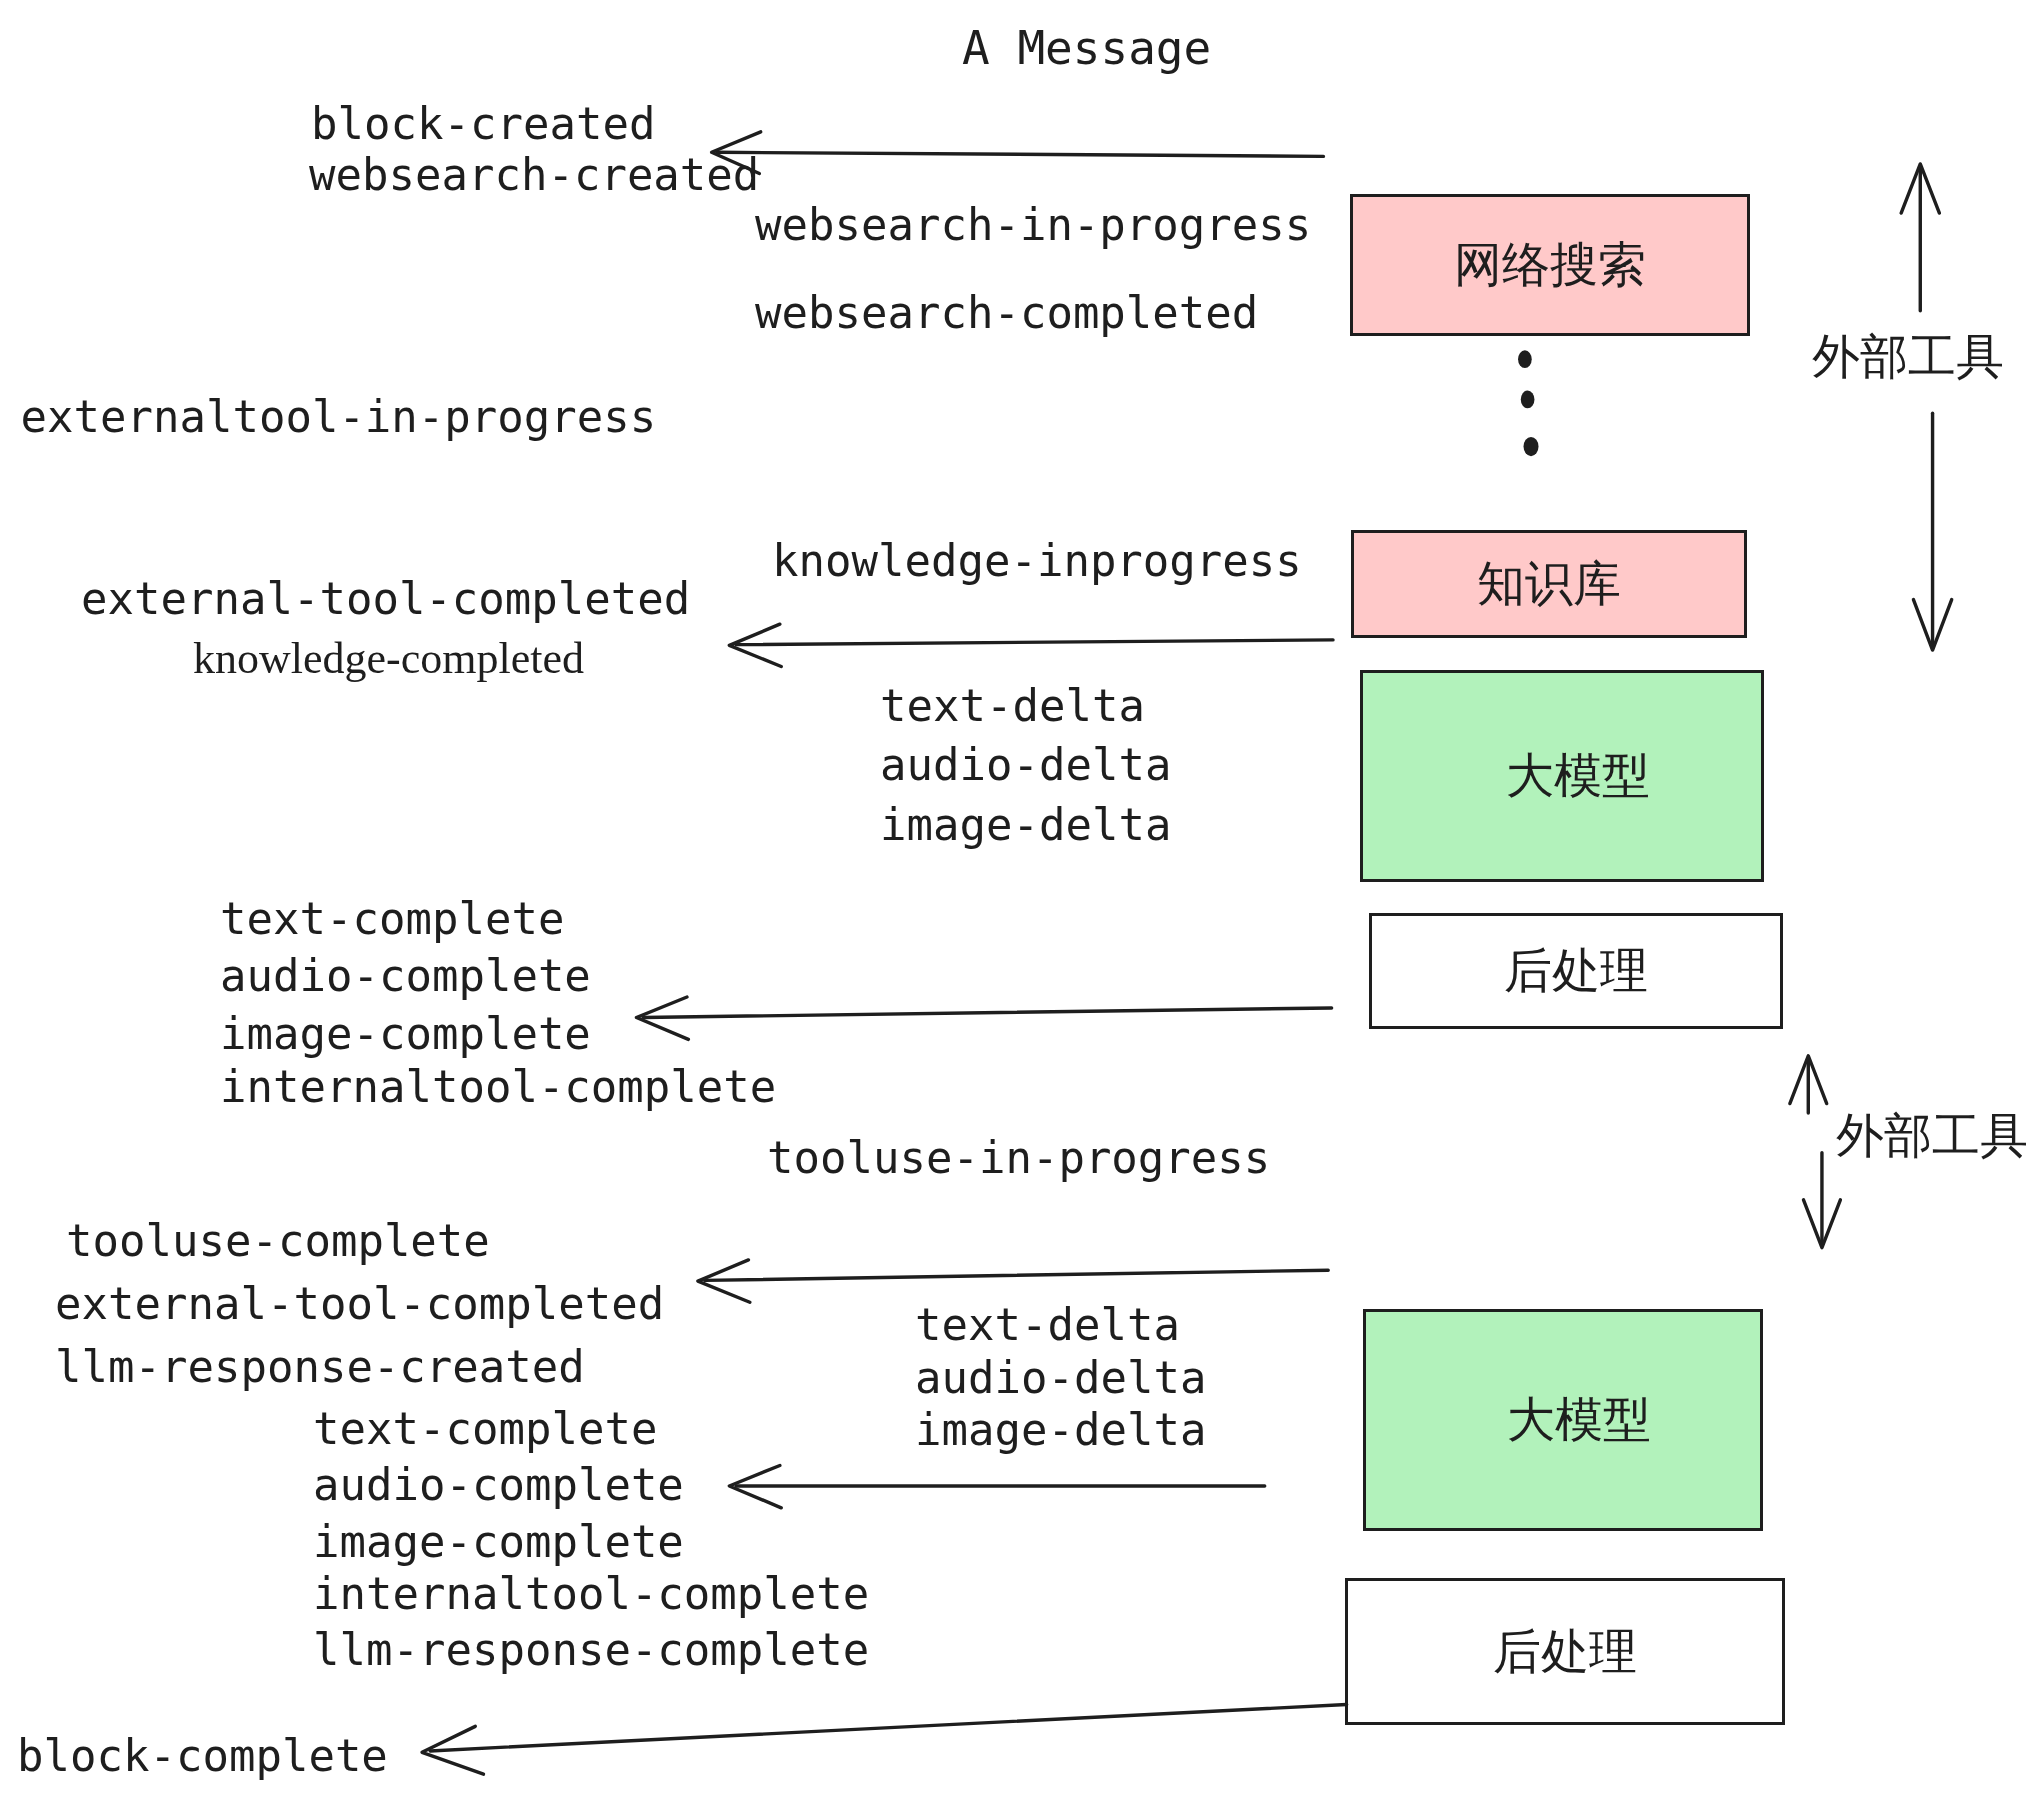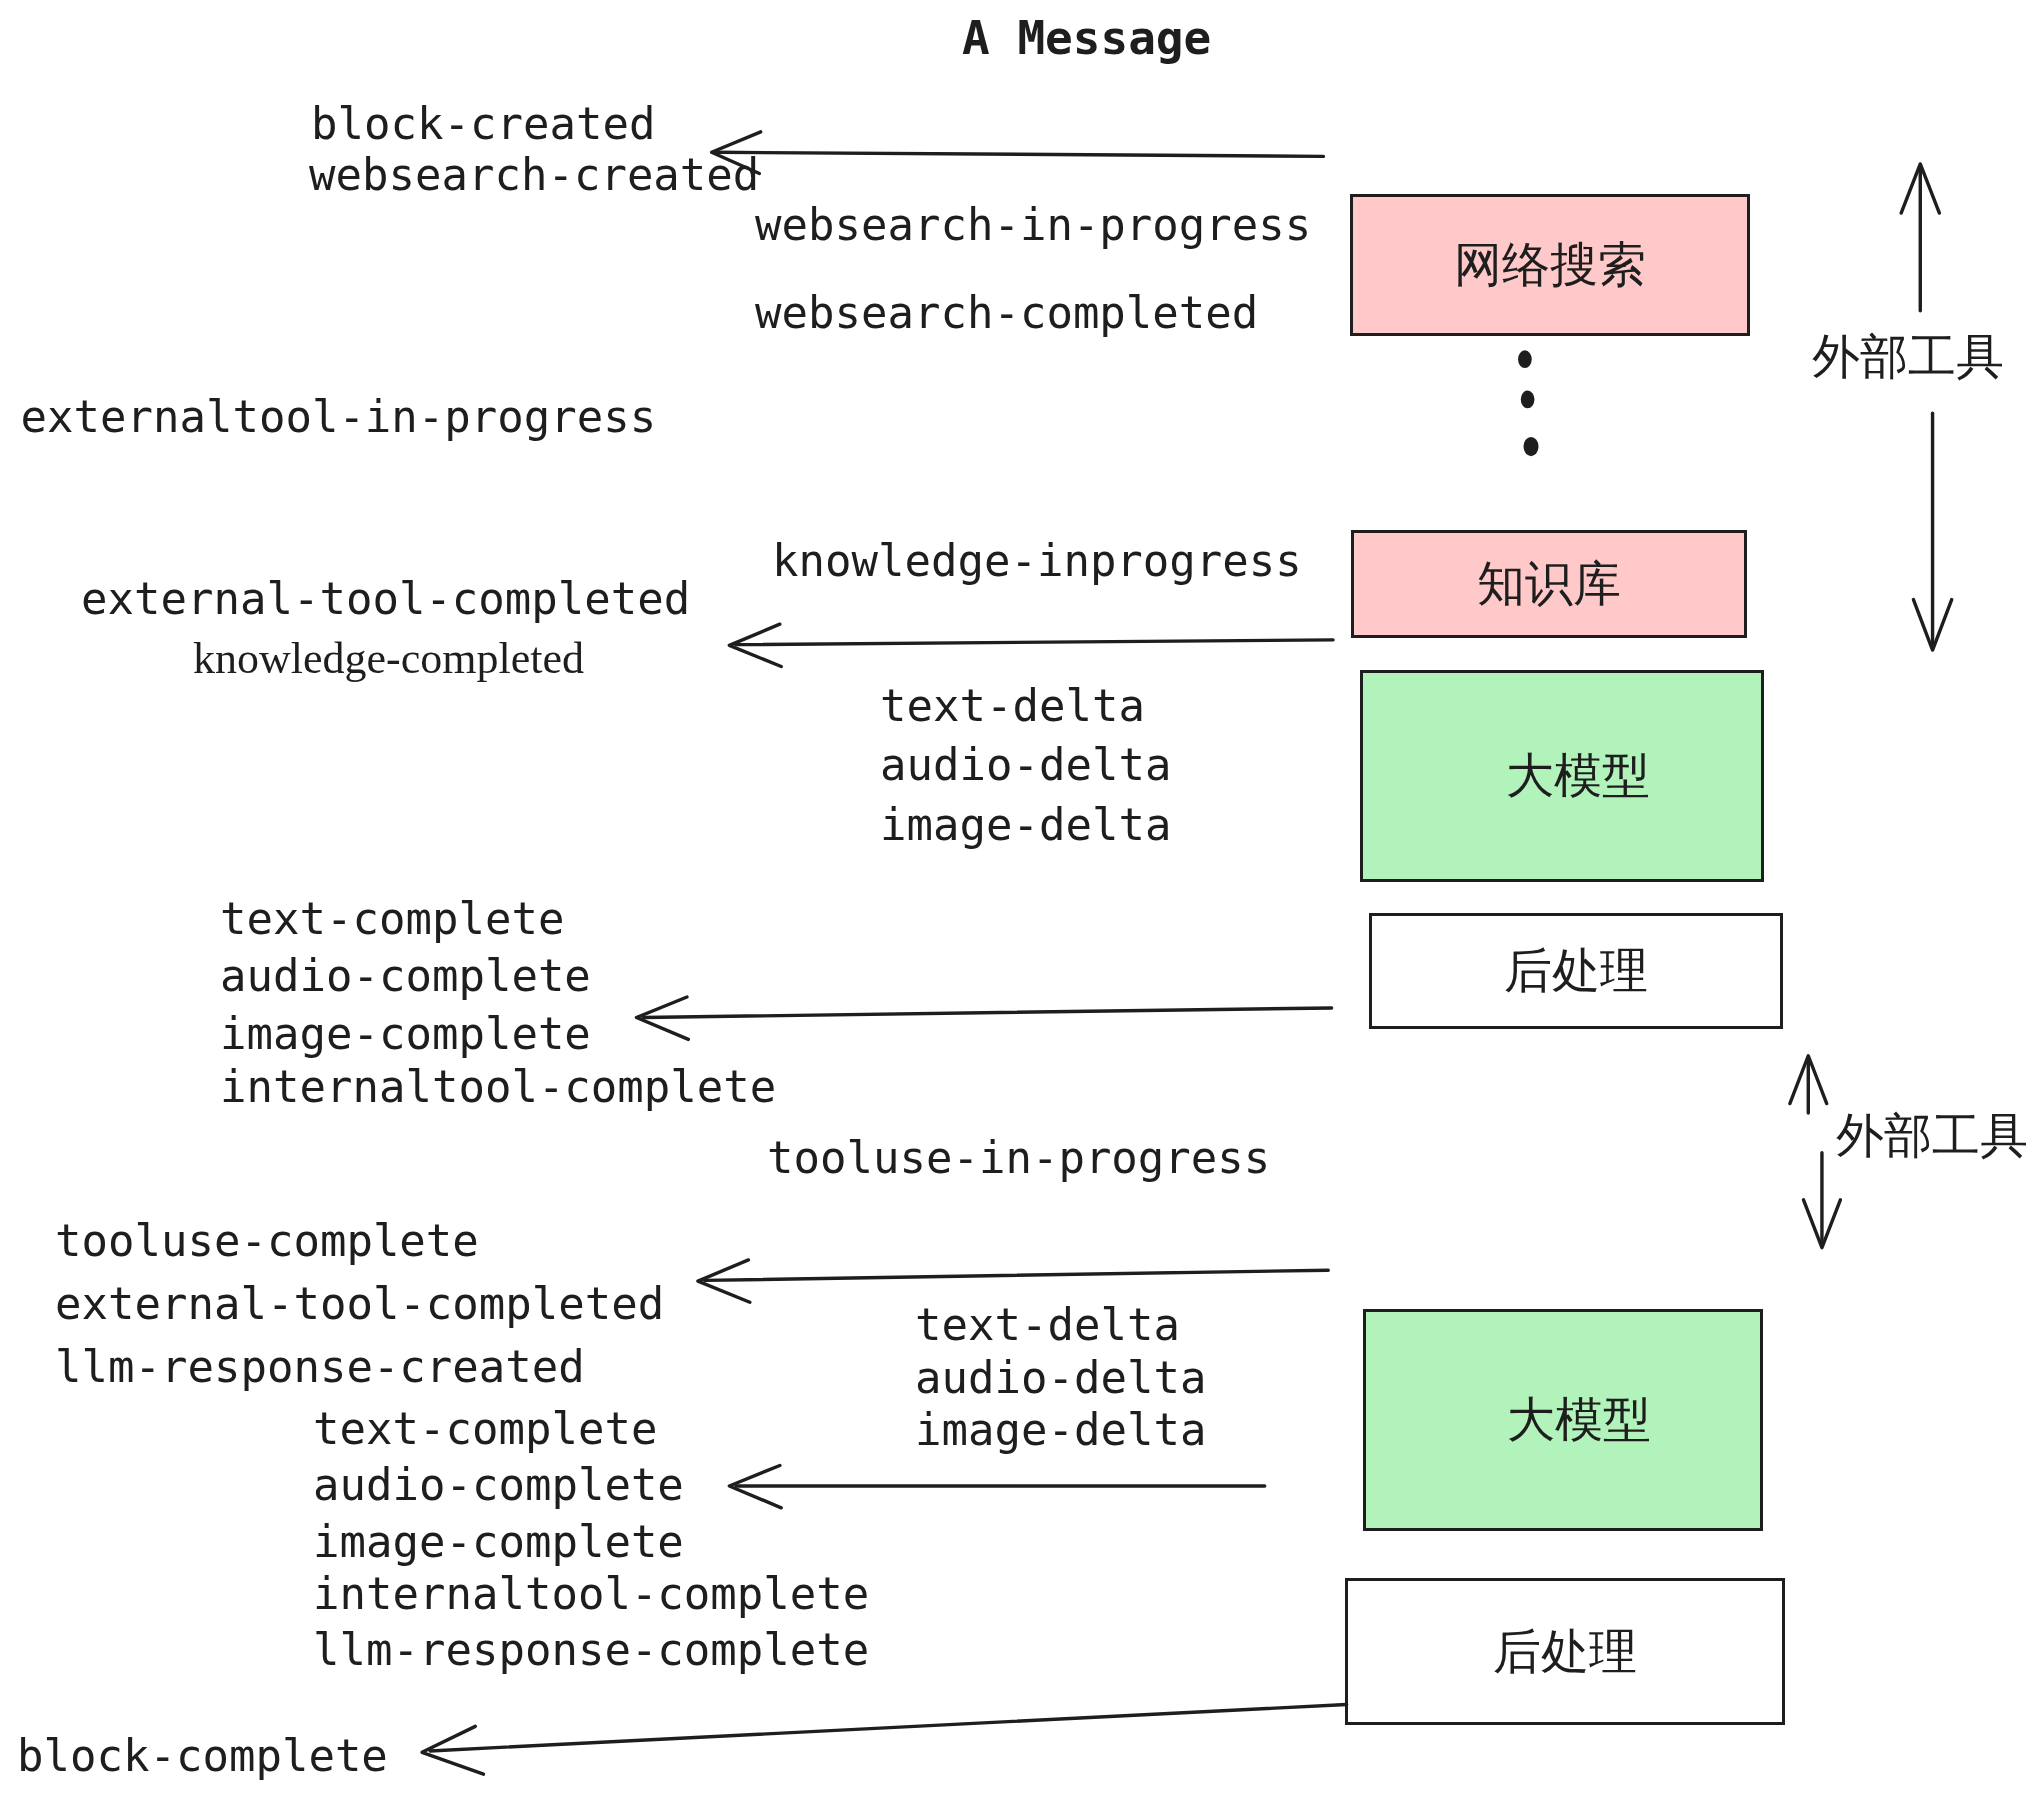--- a/index.html
+++ b/index.html
@@ -27,7 +27,7 @@
 
 <div id="canvas">
 
-  <div class="title" style="left:962px;top:15px;font-weight:bold;">A Message</div>
+  <div class="title" style="left:962px;top:25px;">A Message</div>
 
   <div class="ev" style="left:311px;top:101px;">block-created</div>
   <div class="ev" style="left:309px;top:152px;">websearch-created</div>

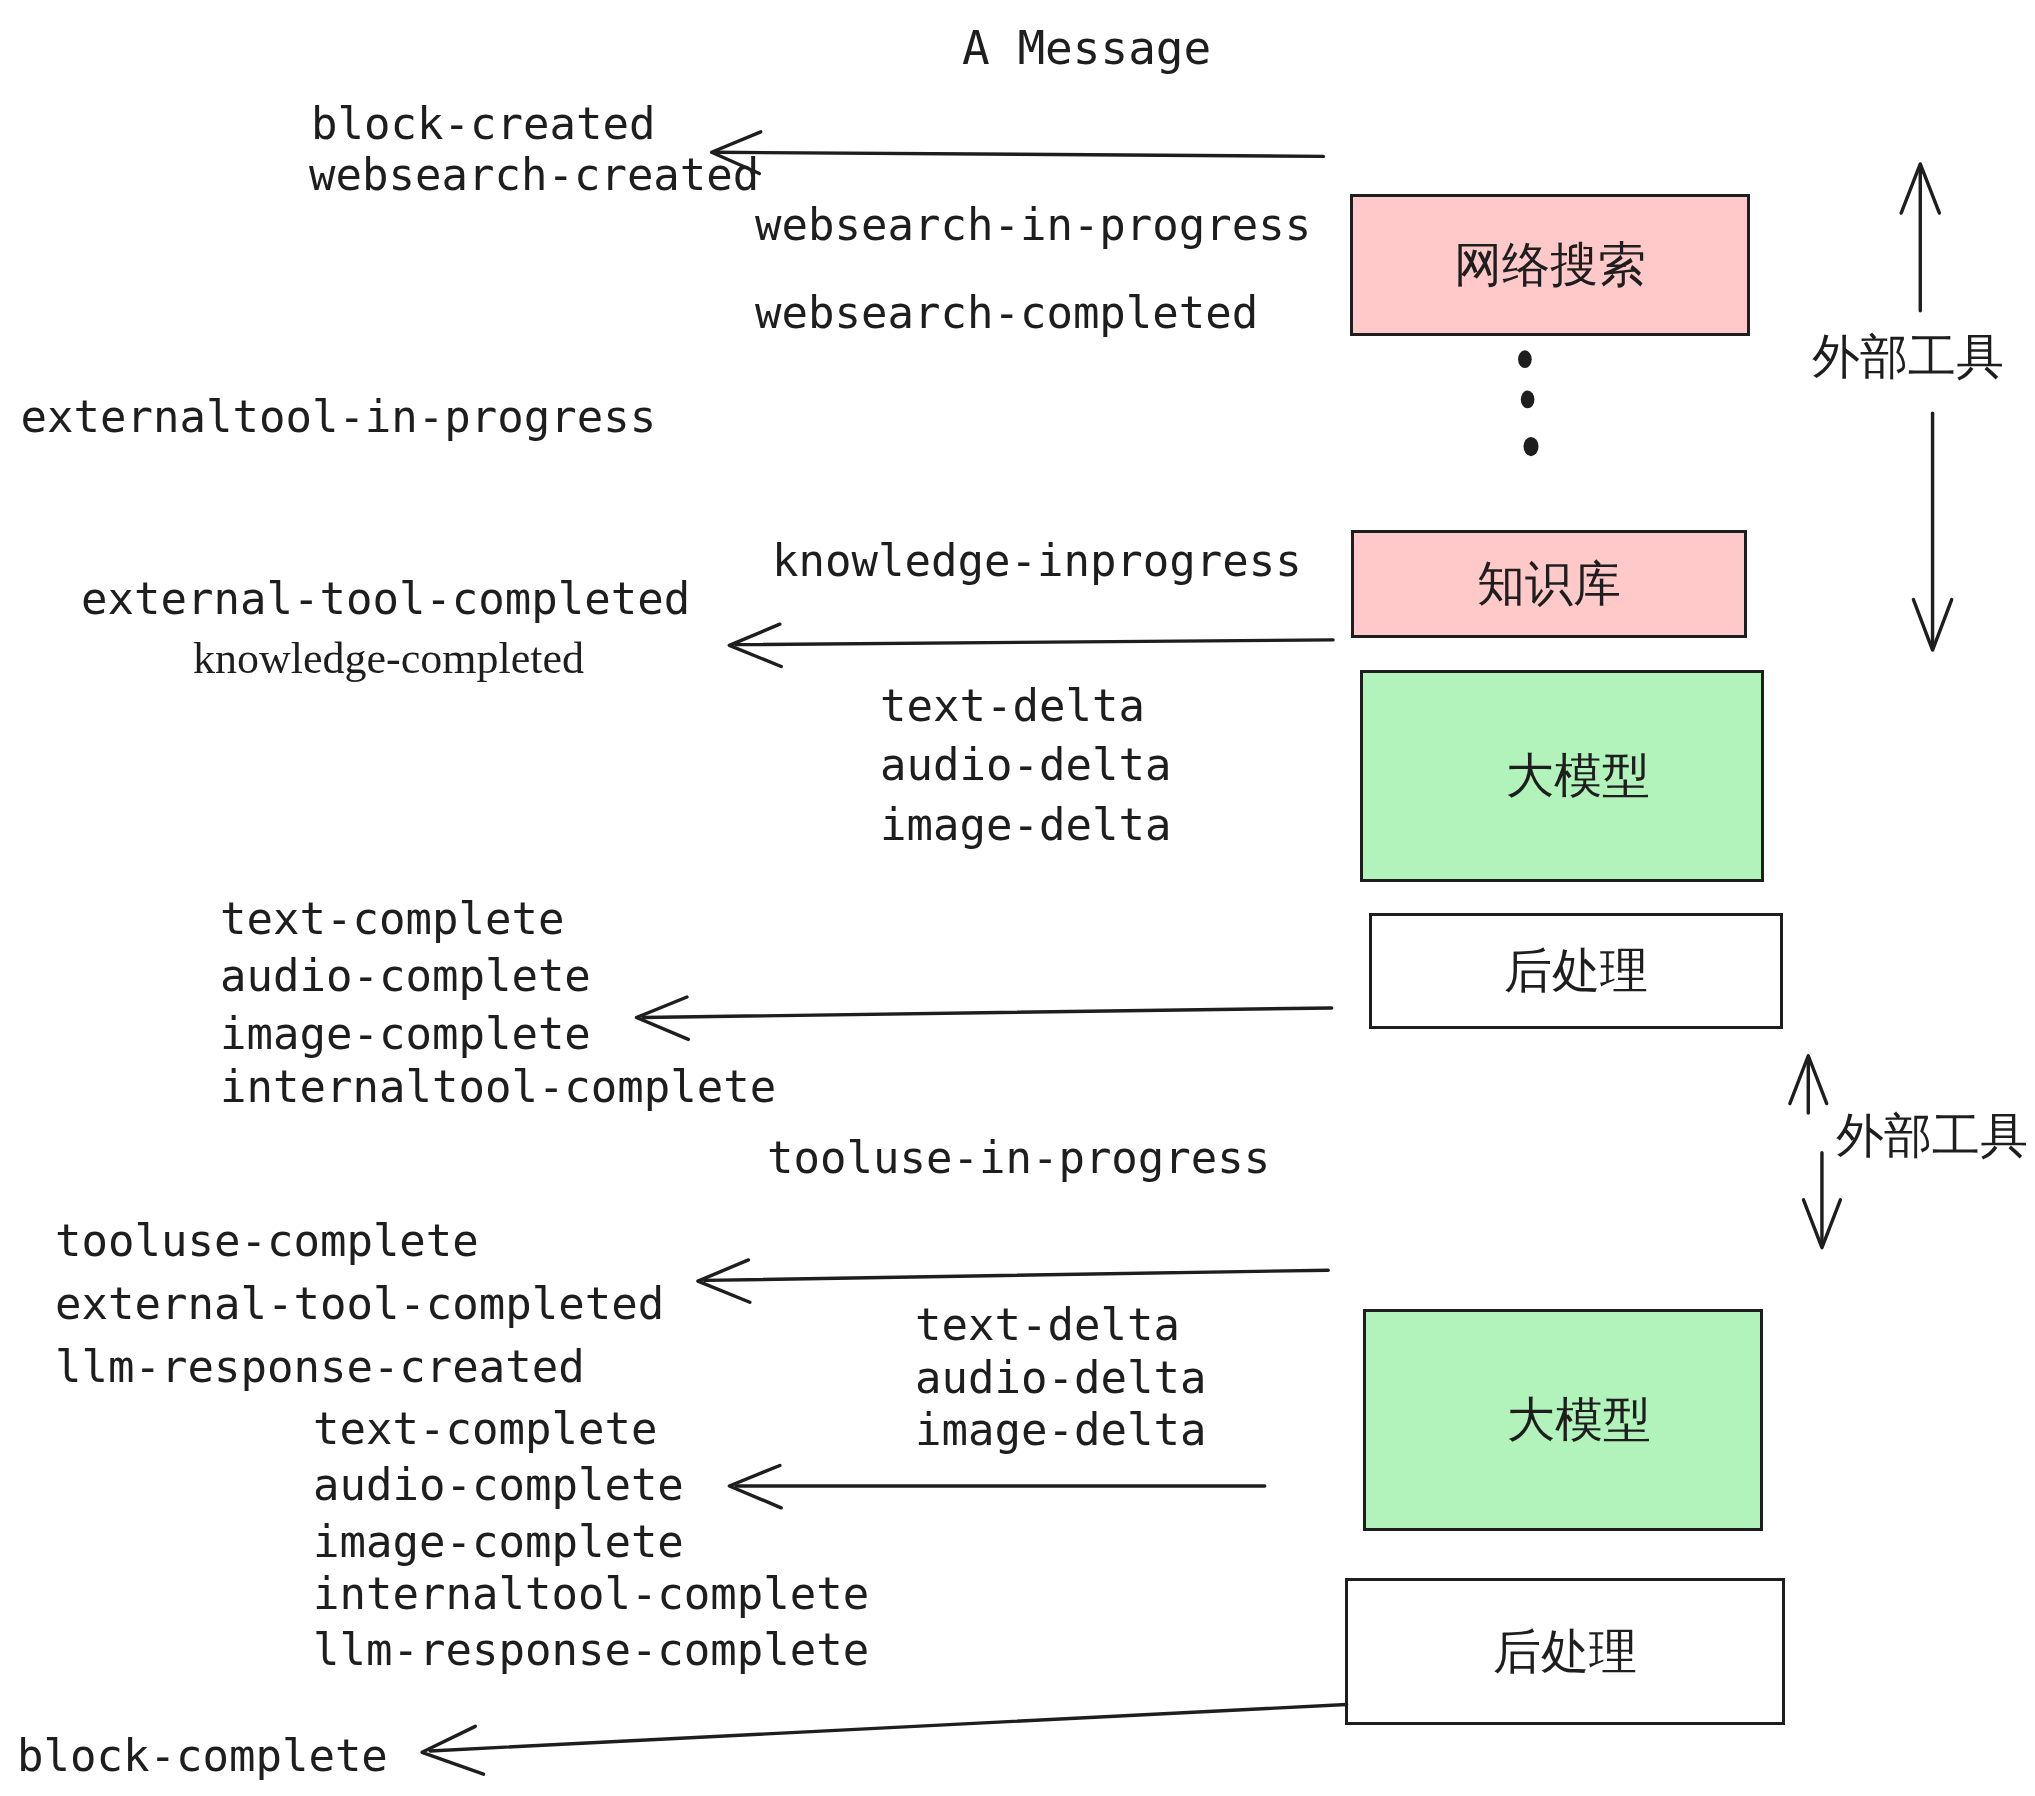--- a/index.html
+++ b/index.html
@@ -48,7 +48,7 @@
   <div class="ev" style="left:220px;top:1064px;">internaltool-complete</div>
   <div class="ev" style="left:767px;top:1135px;">tooluse-in-progress</div>
 
-  <div class="ev" style="left:55px;top:1218px;">tooluse-complete</div>
+  <div class="ev" style="left:66px;top:1218px;">tooluse-complete</div>
   <div class="ev" style="left:55px;top:1281px;">external-tool-completed</div>
   <div class="ev" style="left:55px;top:1344px;">llm-response-created</div>
 

